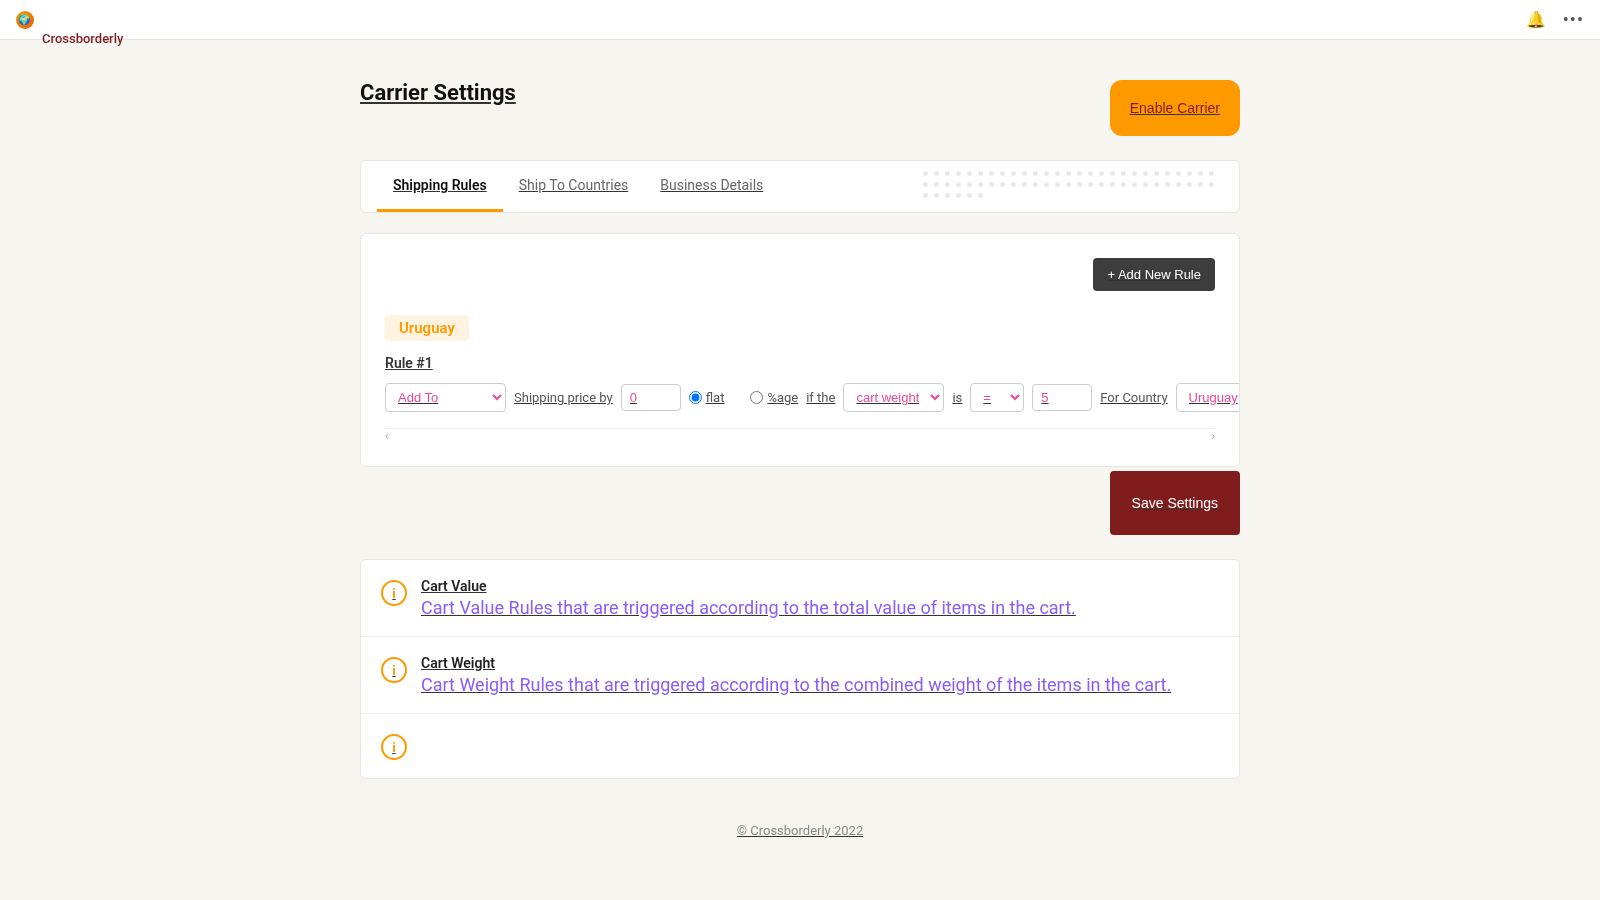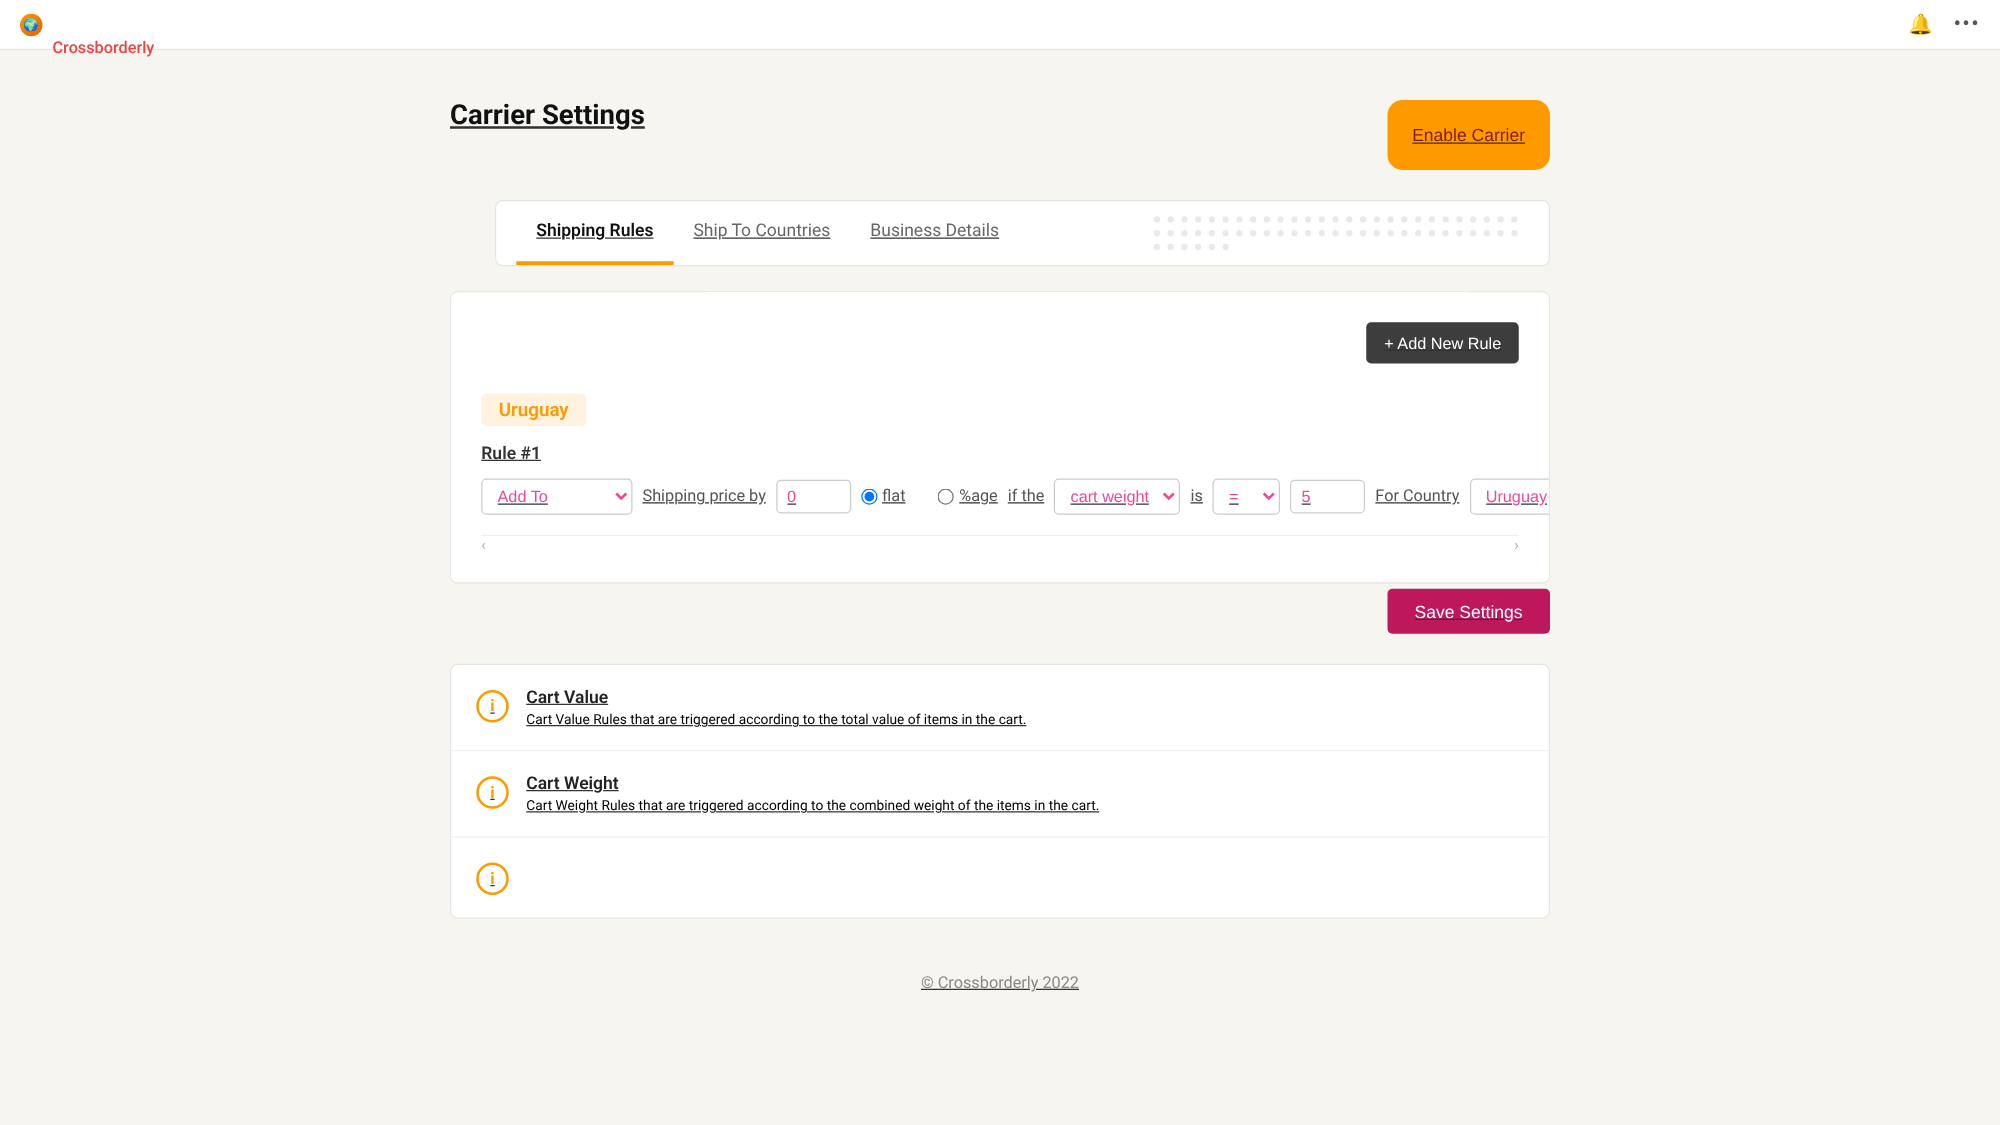--- a/index.html
+++ b/index.html
@@ -40,7 +40,7 @@
     .topbar-title {
       font-size: 13px;
       font-weight: 500;
-      color: #ef4444;
+      color: #7f1d1d;
       margin-top: 37px;
     }
     .topbar-right {

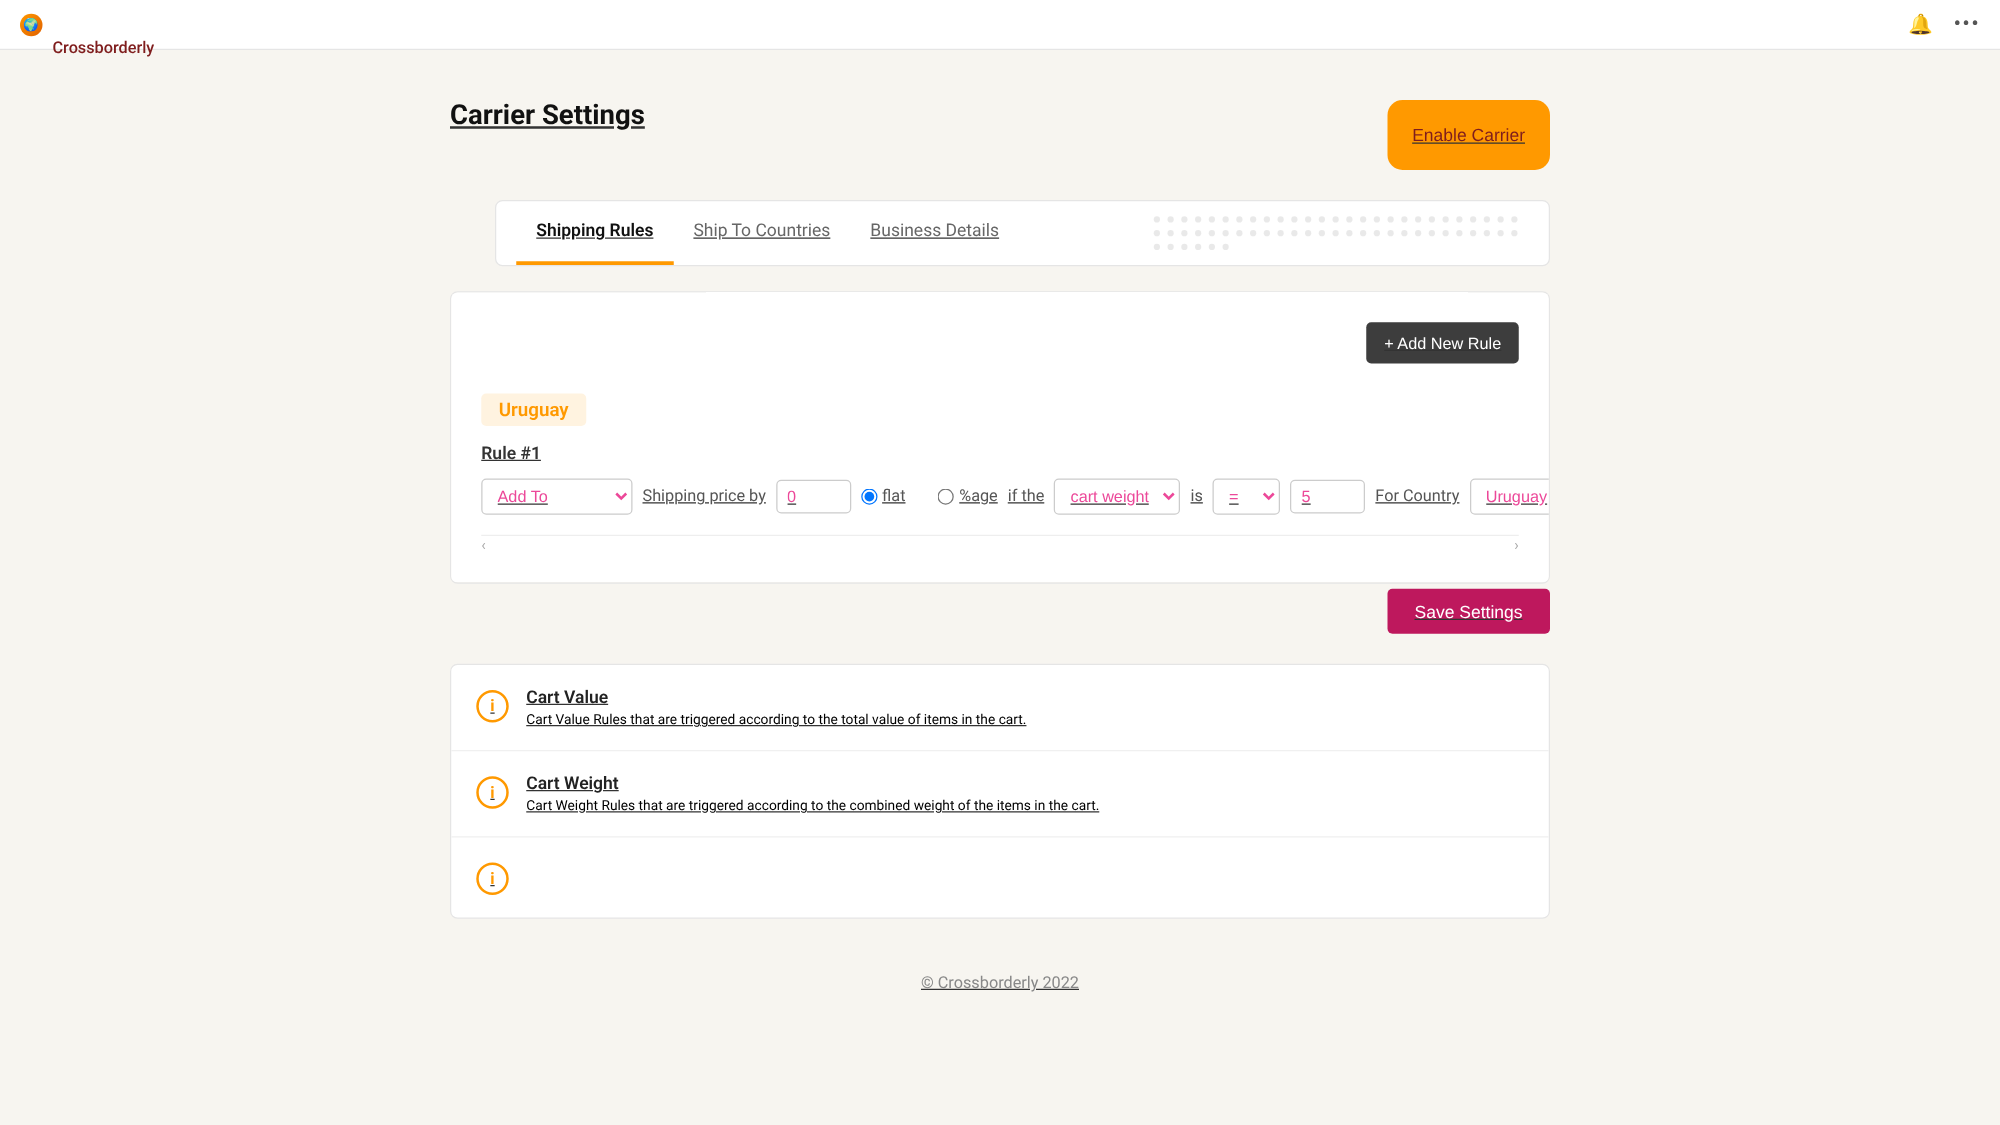--- a/index.html
+++ b/index.html
@@ -93,10 +93,9 @@
       padding: 0 16px;
       margin-bottom: 20px;
       display: flex;
-      align-items: center;
+      align-items: flex-start;
       position: relative;
       overflow: hidden;
-      margin-left: 36px;
     }
     .tabs-list {
       display: flex;

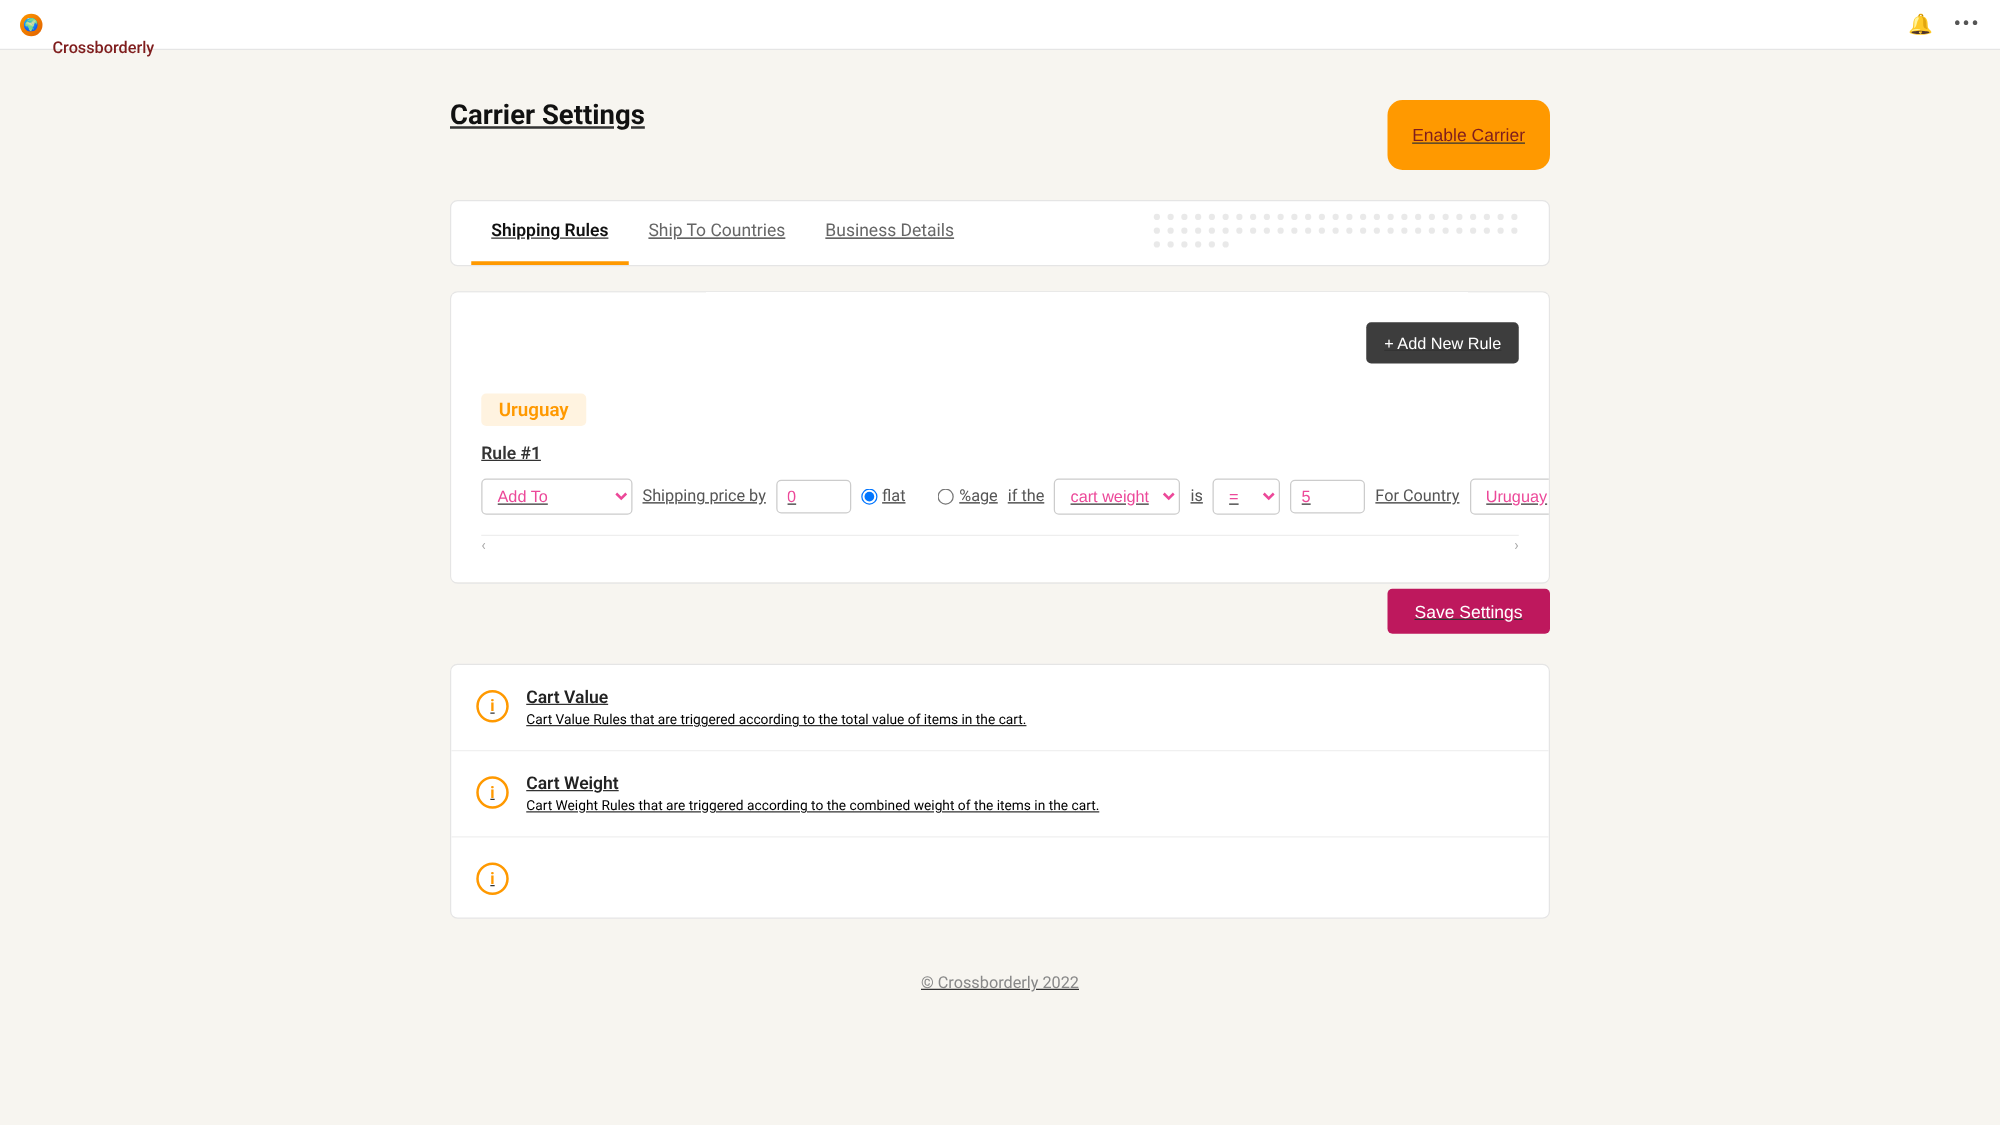--- a/index.html
+++ b/index.html
@@ -245,11 +245,11 @@
       margin-bottom: 24px;
     }
     .btn-save {
-      background: #be185d;
+      background: #7f1d1d;
       color: #fff;
       border: none;
       border-radius: 4px;
-      padding: 10px 22px;
+      padding: 24px 22px;
       font-size: 14px;
       font-weight: 500;
       cursor: pointer;

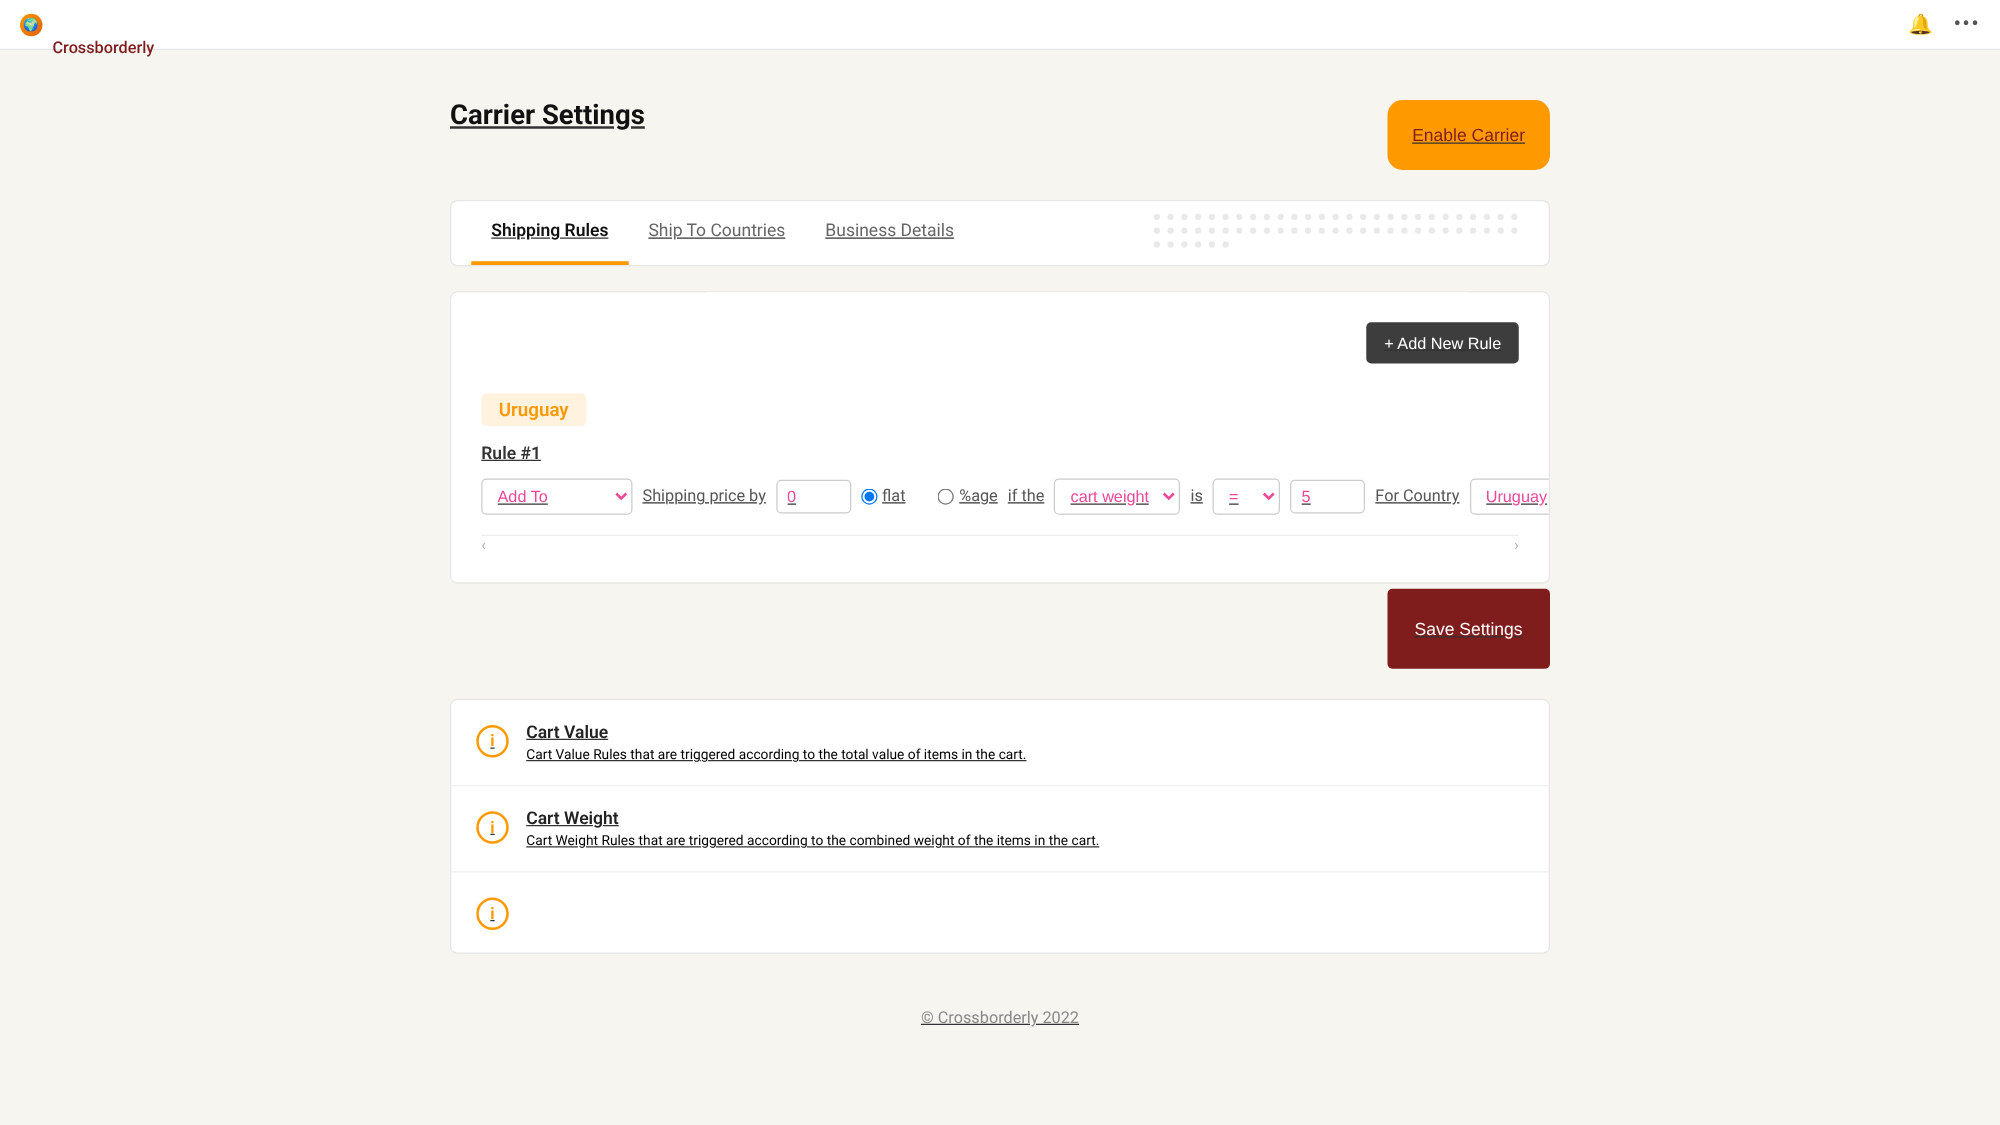--- a/index.html
+++ b/index.html
@@ -294,8 +294,8 @@
       margin-bottom: 3px;
     }
     .info-desc {
-      font-size: 11px;
-      color: #000000;
+      font-size: 18px;
+      color: #8b5cf6;
     }
 
     

